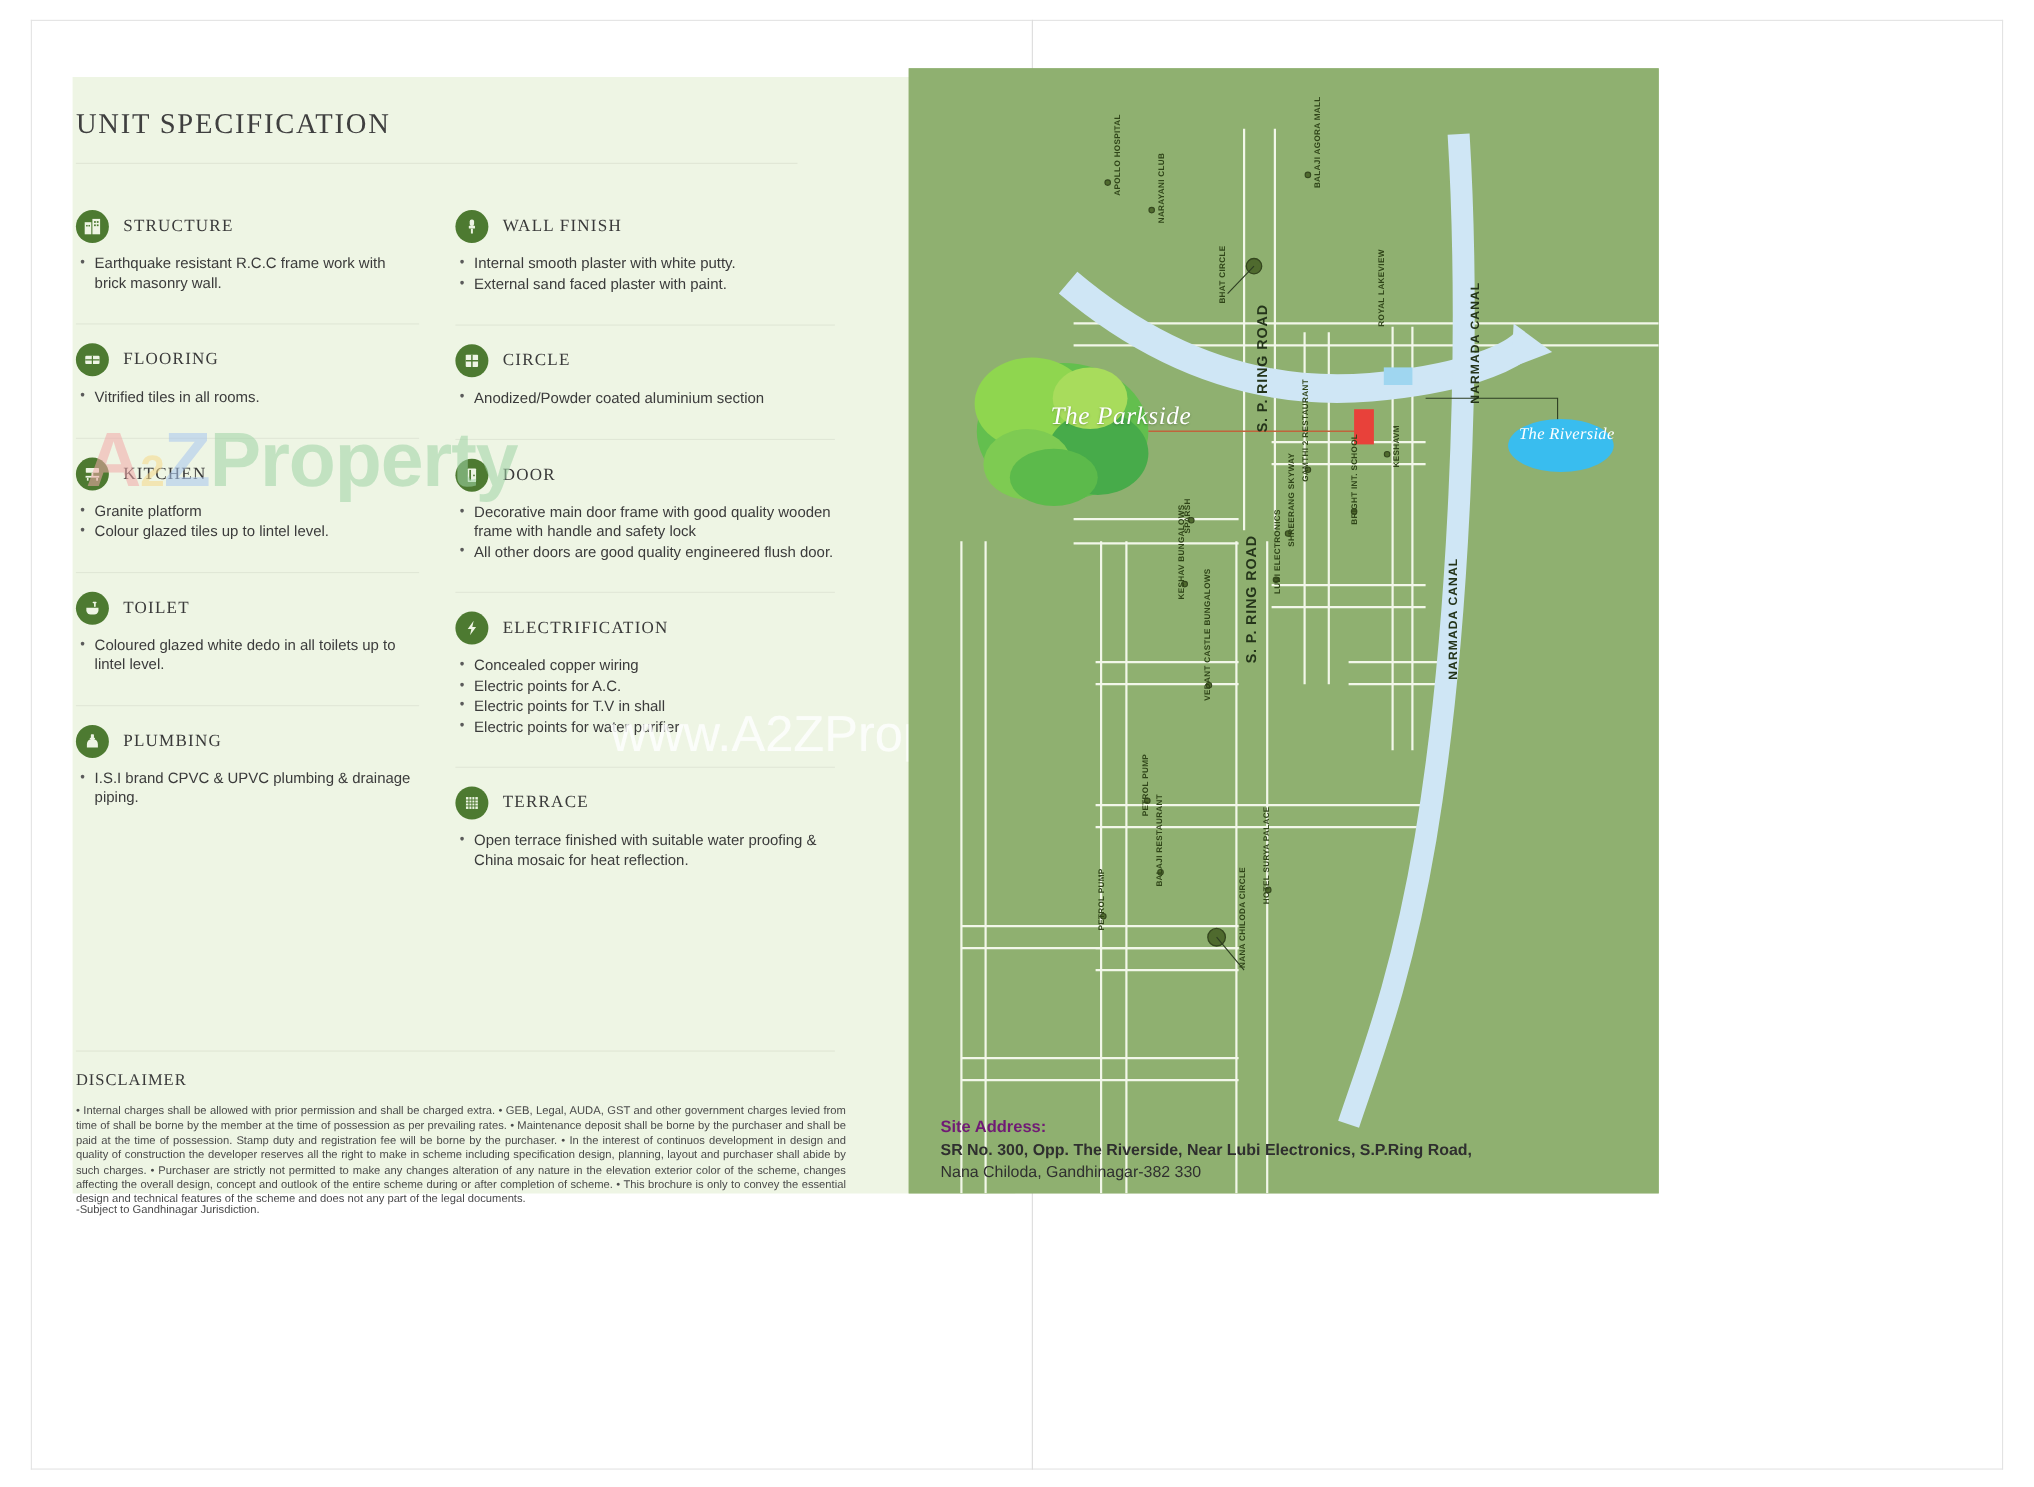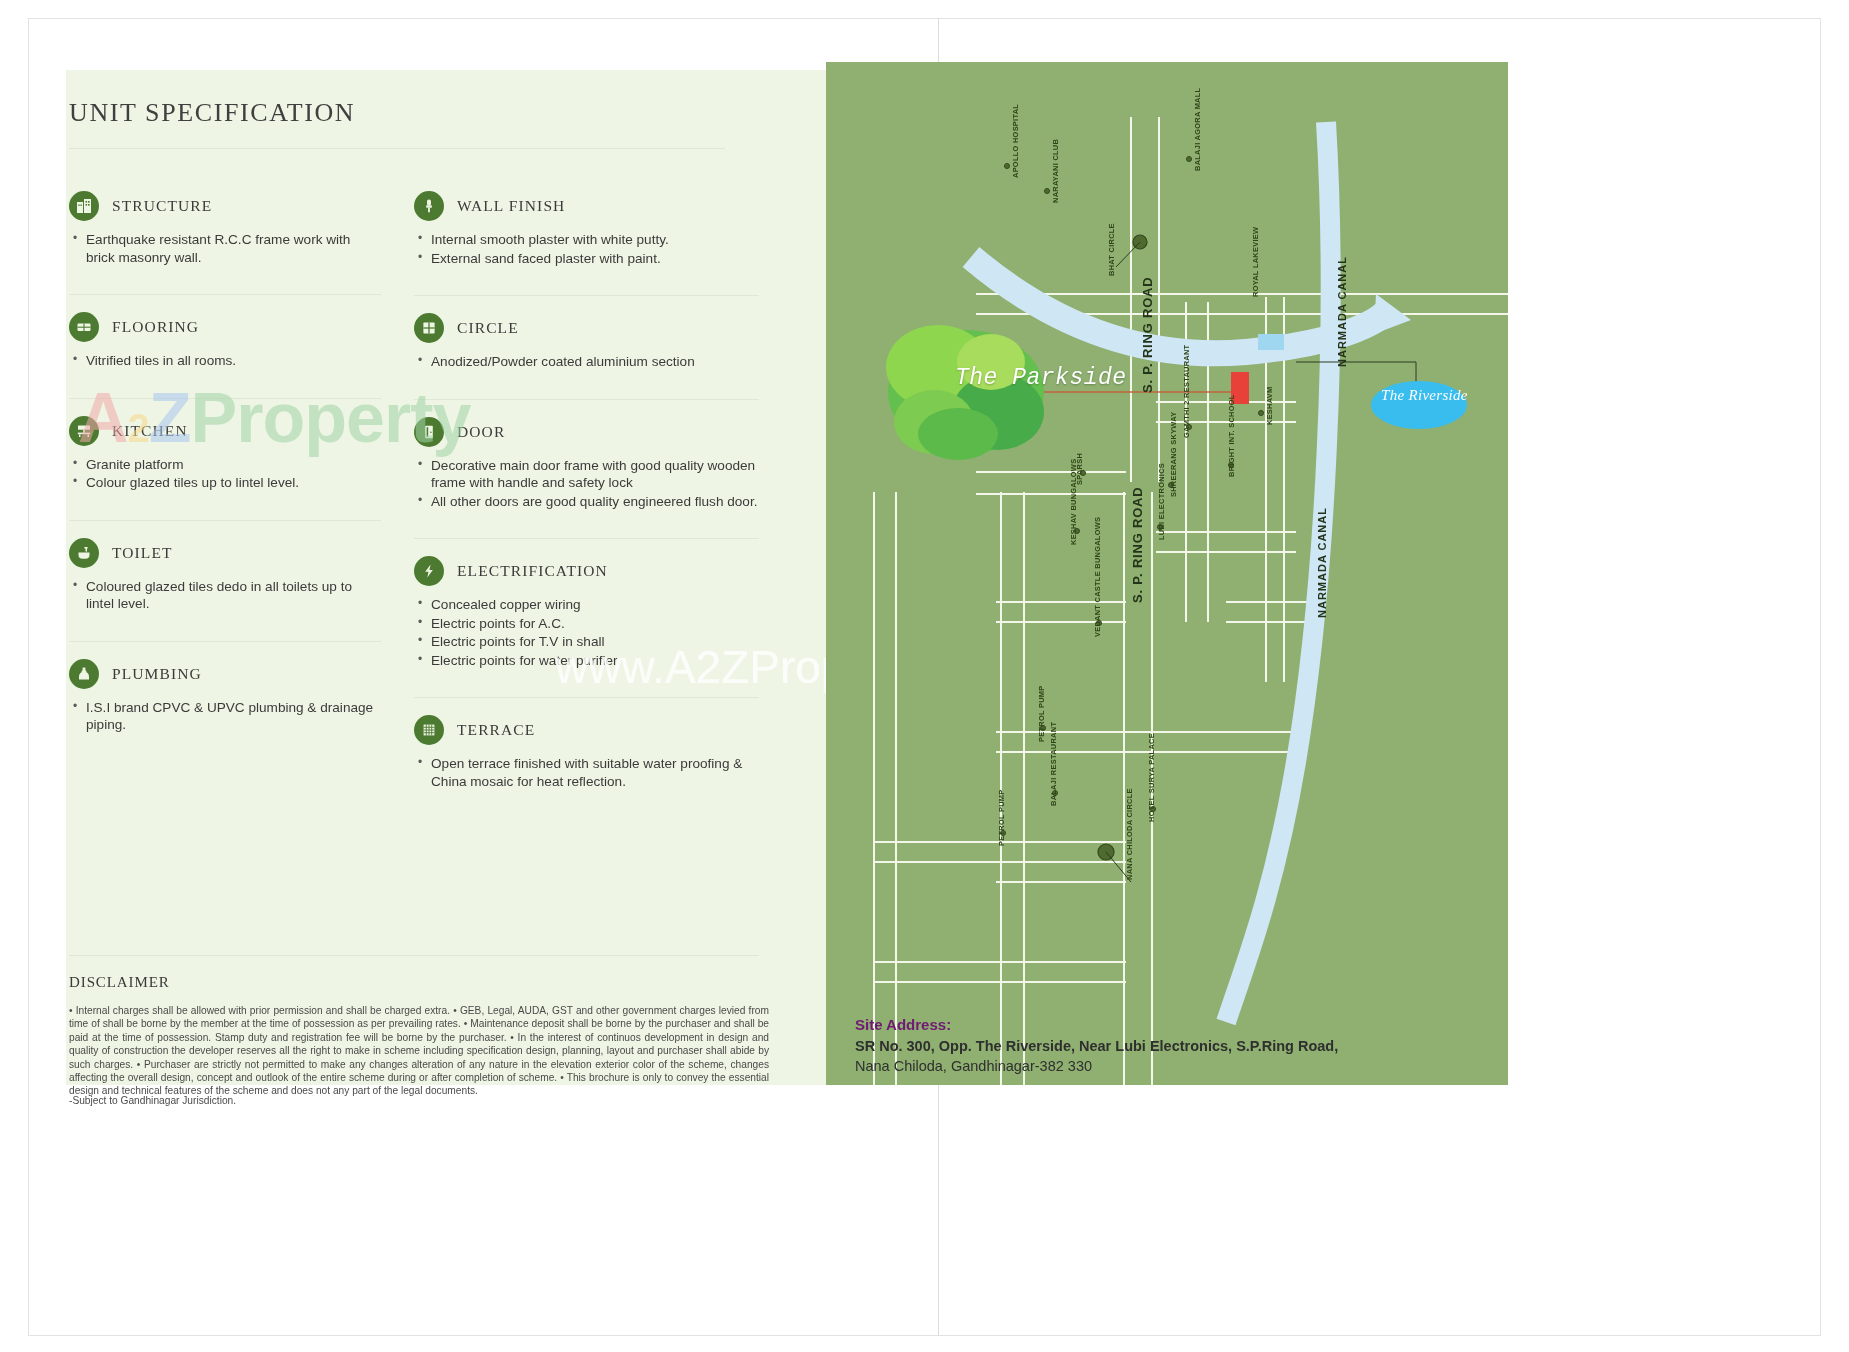--- a/index.html
+++ b/index.html
@@ -163,7 +163,7 @@
   }
   .parkside-script {
     position:absolute; left:955px; top:365px;
-    font-family:Liberation Mono, monospace;
+    font-family:Liberation Serif, serif;
     font-style:italic; font-size:23px; color:#ffffff;
     letter-spacing:.5px;
     text-shadow:0 1px 2px rgba(30,60,20,.35);

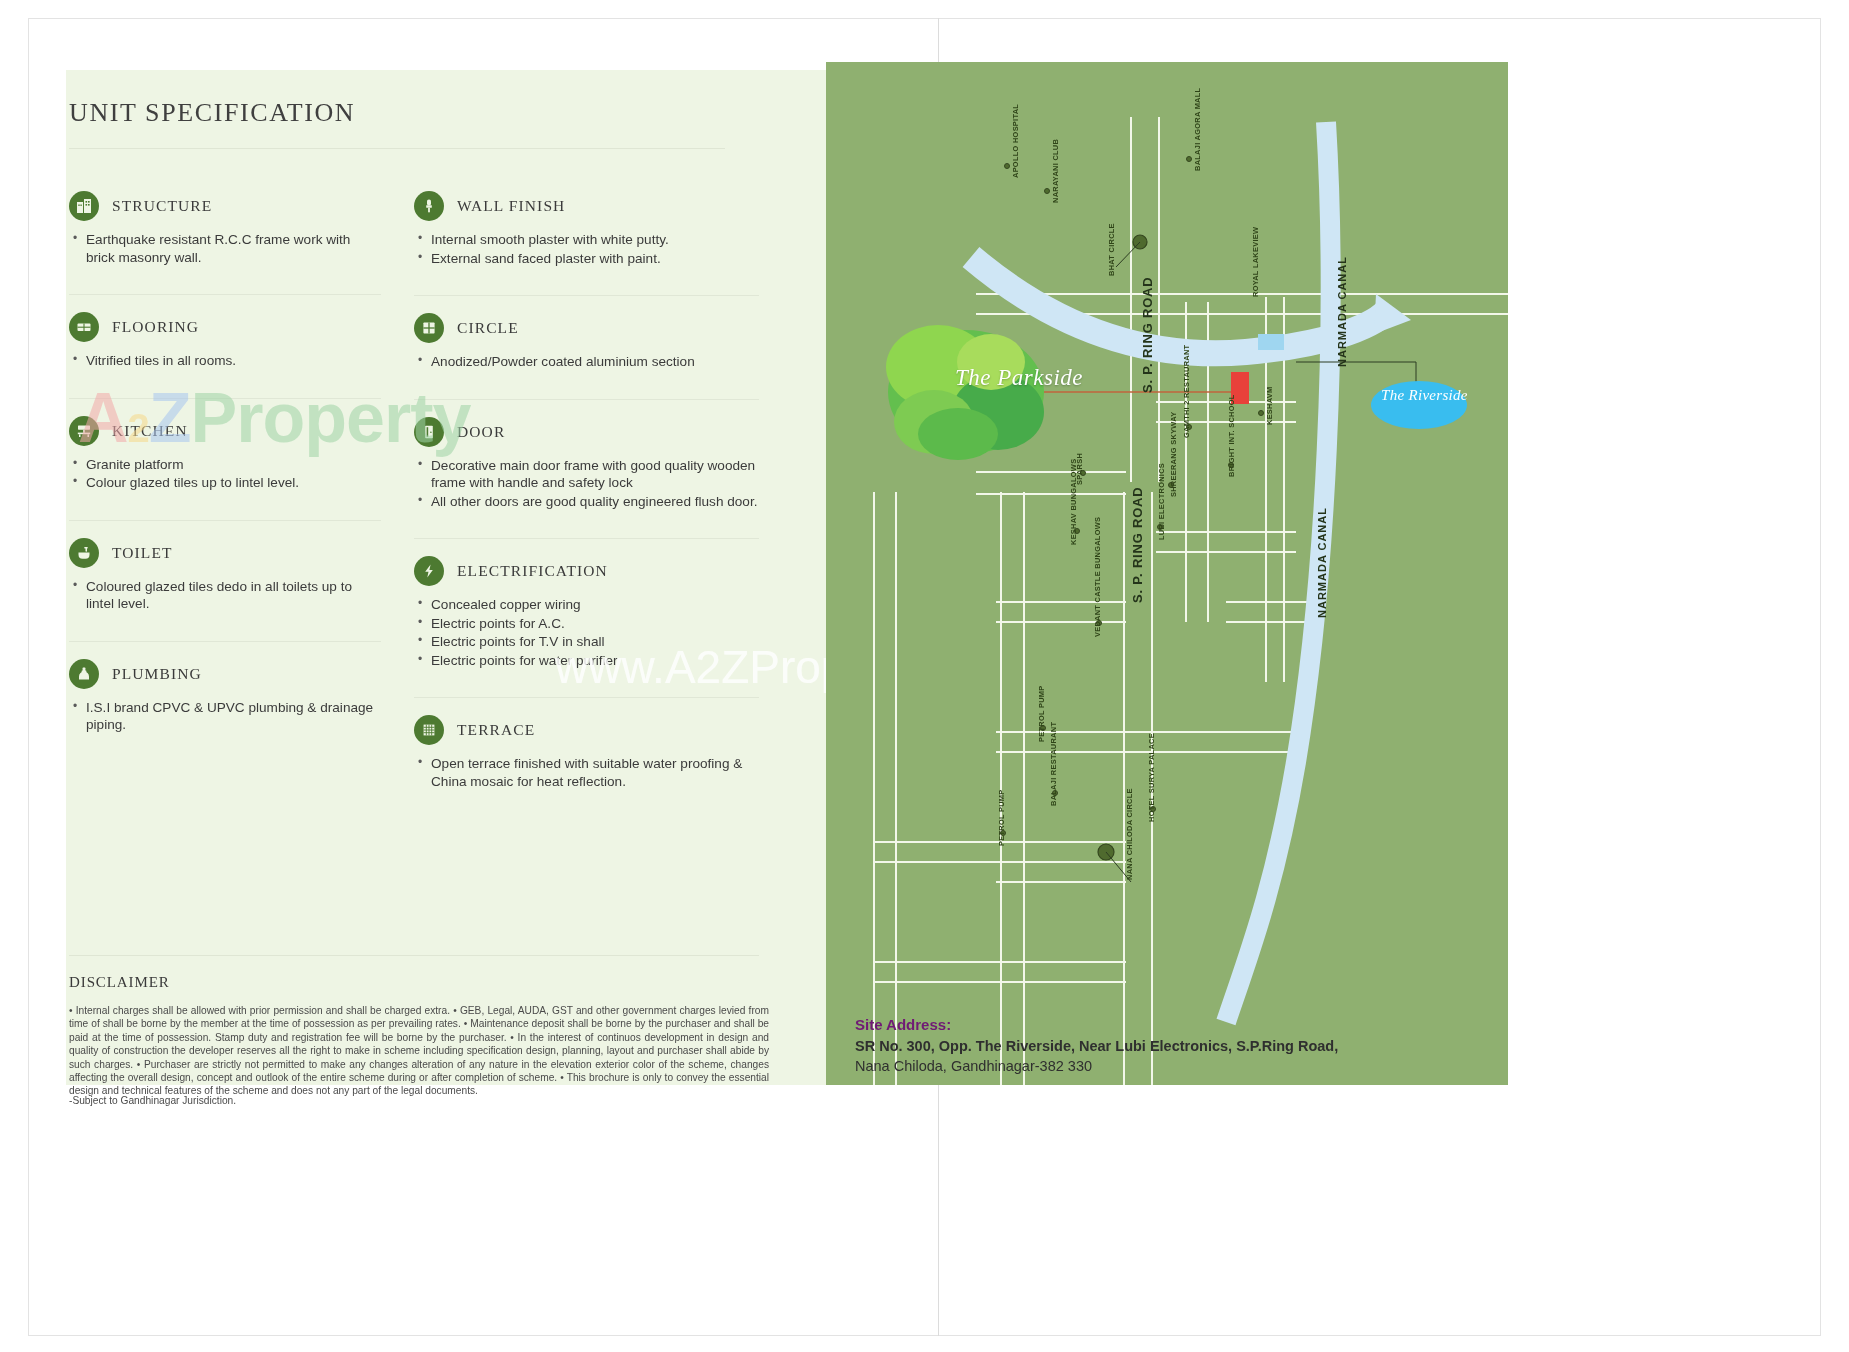--- a/index.html
+++ b/index.html
@@ -267,7 +267,7 @@
           <span class="spec-name">TOILET</span>
         </div>
         <ul class="spec-list">
-          <li>Coloured glazed tiles dedo in all toilets up to lintel level.</li>
+          <li>Coloured glazed white dedo in all toilets up to lintel level.</li>
         </ul>
       </div>
 

